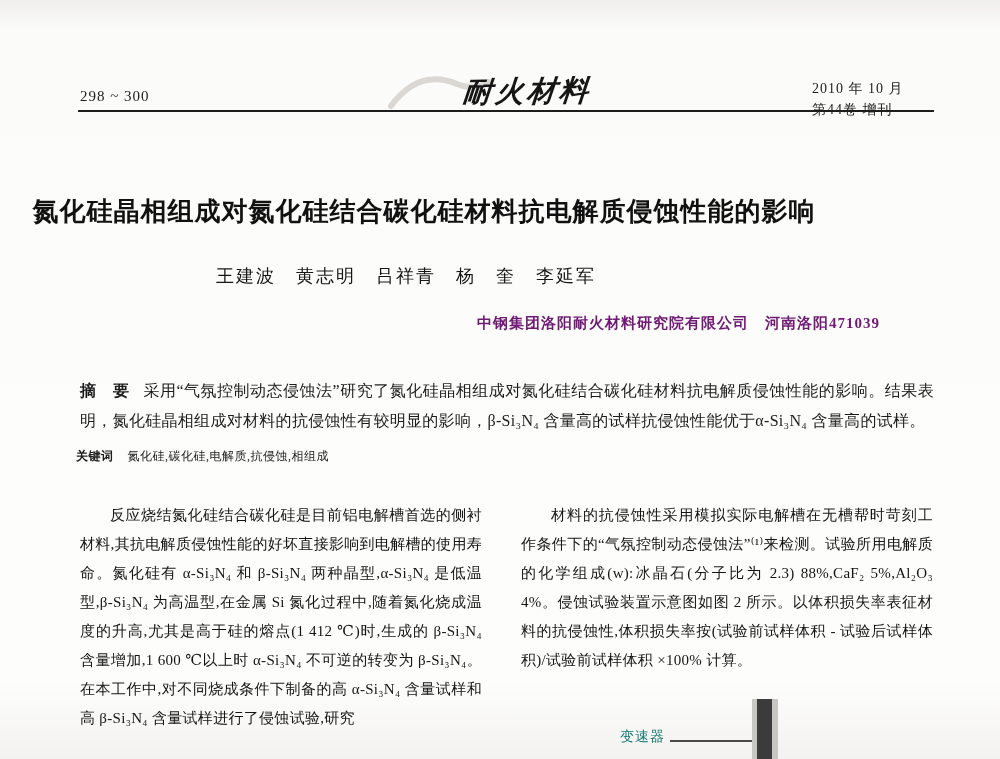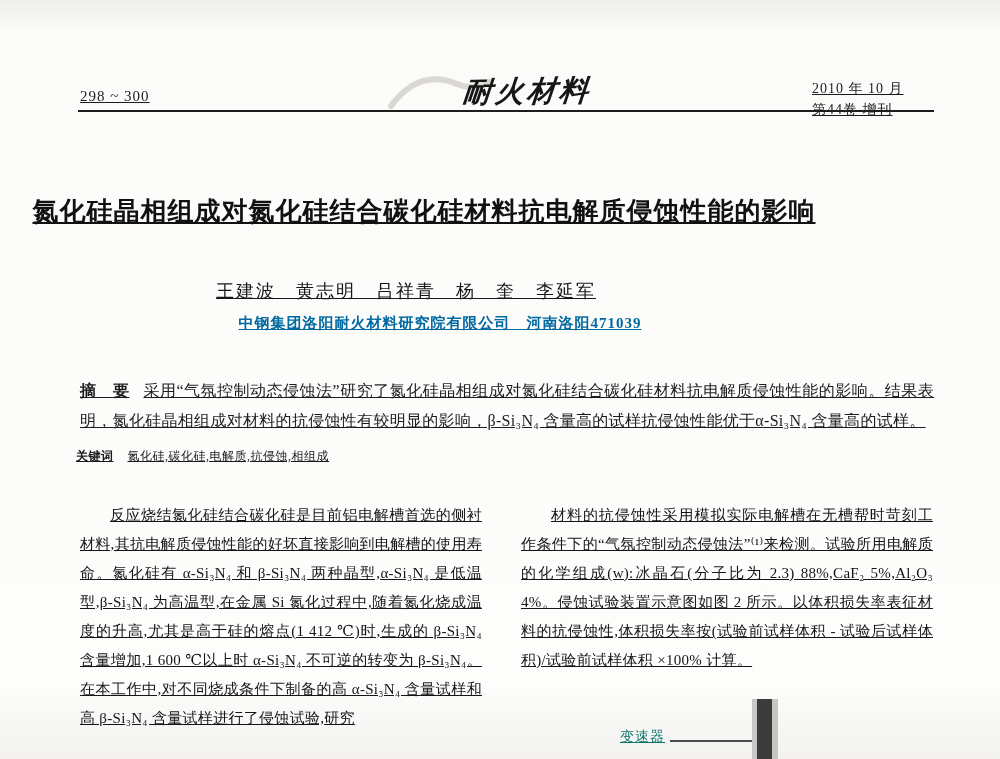--- a/index.html
+++ b/index.html
@@ -10,7 +10,7 @@
     color: #1c1c1c;
     background: linear-gradient(180deg, #efeeec 0%, #fbfbfa 4%, #fdfdfc 90%, #f3f2f0 100%);
   }
-  .abs { position: absolute; text-decoration: underline; }
+  .abs { position: absolute; }
 
   
   .page-range { left: 80px; top: 88px; font-size: 15px; letter-spacing: 1px; }

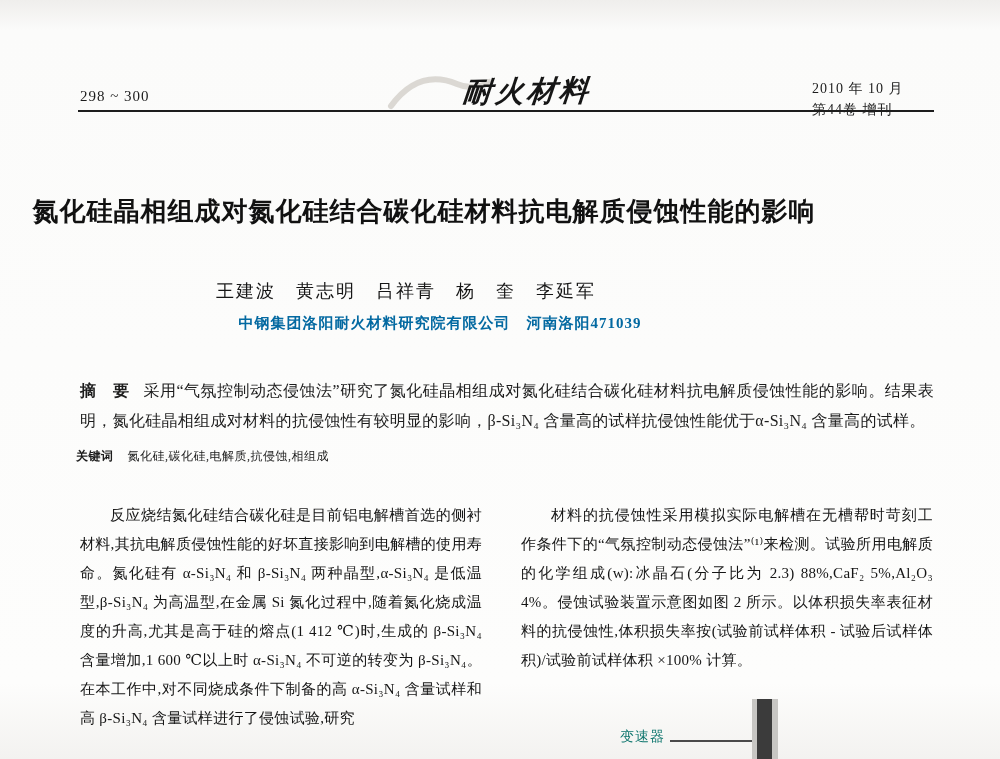--- a/index.html
+++ b/index.html
@@ -34,7 +34,7 @@
     font-size: 26px; font-weight: 700; letter-spacing: 1px; color: #111;
   }
   .authors {
-    left: 0; top: 279px; width: 812px; text-align: center;
+    left: 0; top: 264px; width: 812px; text-align: center;
     font-size: 18px; letter-spacing: 2px; color: #161616;
   }
   .affiliation {

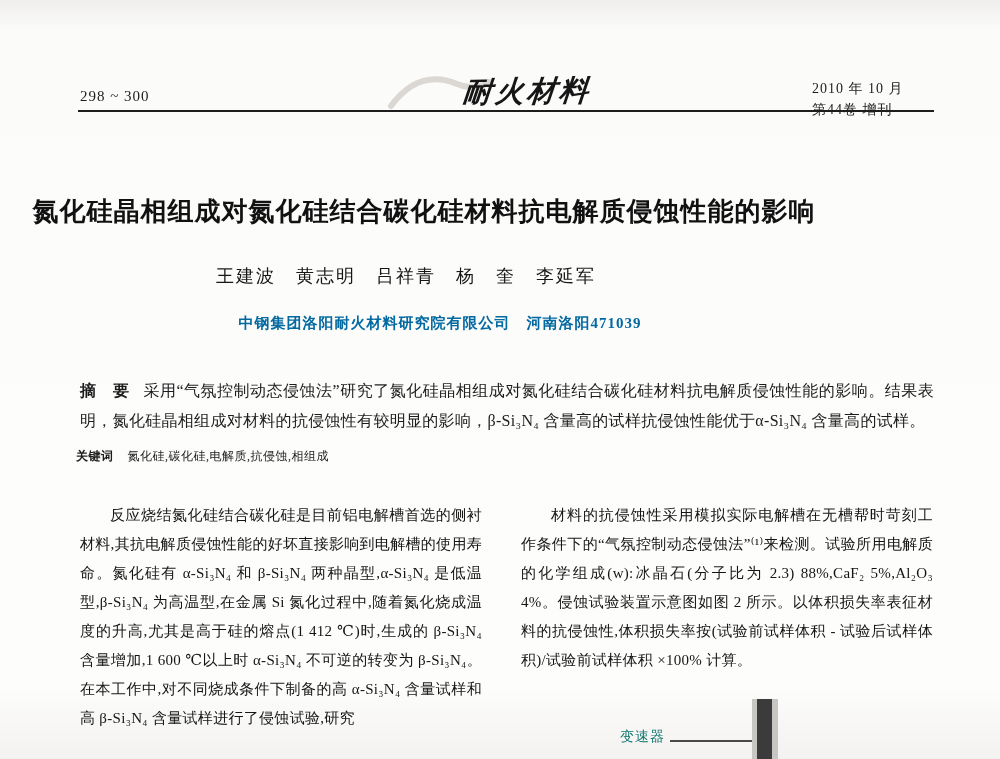--- a/index.html
+++ b/index.html
@@ -38,8 +38,8 @@
     font-size: 18px; letter-spacing: 2px; color: #161616;
   }
   .affiliation {
-    left: 0; top: 314px; width: 880px; text-align: center;
-    font-size: 15px; font-weight: 600; letter-spacing: 1px; color: #0369a1;
+    left: 0; top: 314px; width: 880px; text-align: right;
+    font-size: 15px; font-weight: 600; letter-spacing: 1px; color: #701a75;
   }
 
   

